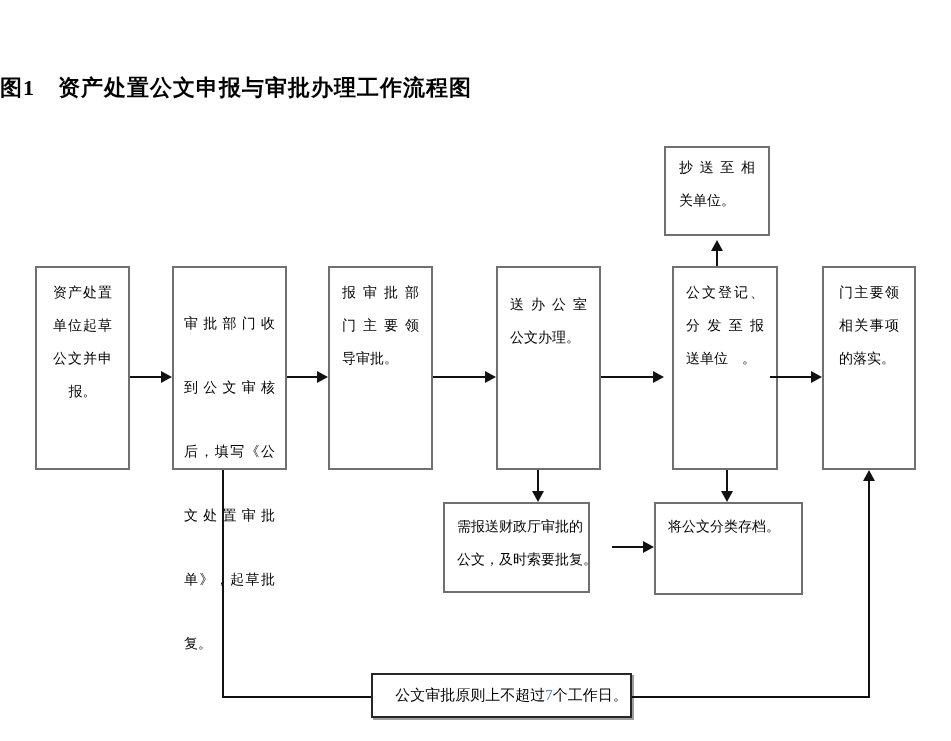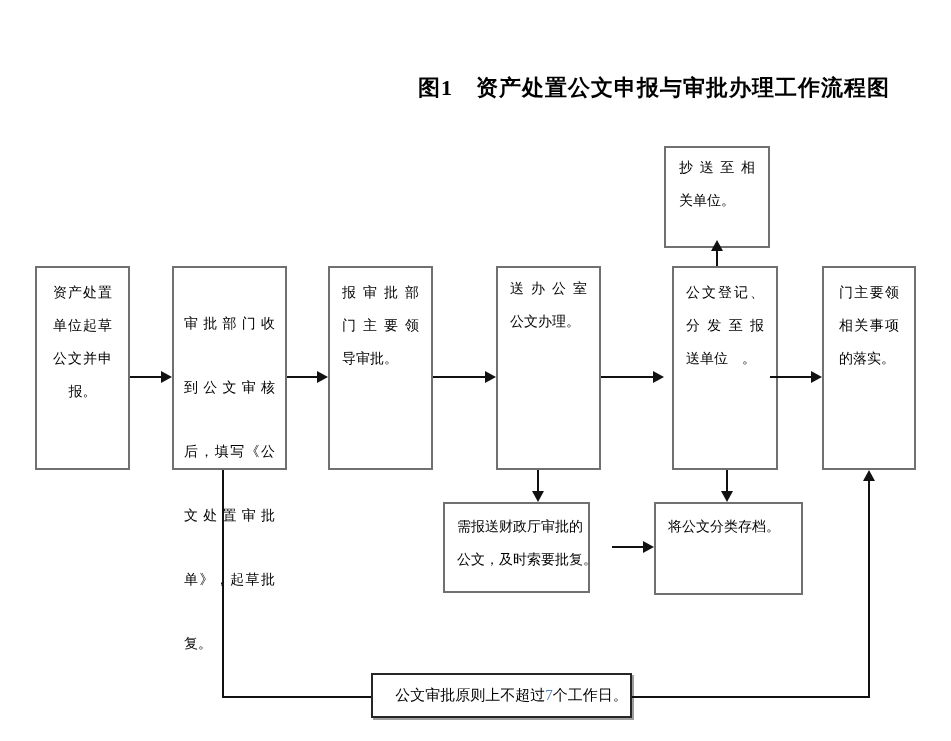--- a/index.html
+++ b/index.html
@@ -13,7 +13,7 @@
   }
   .title{
     position:absolute;top:70px;left:0;width:890px;height:36px;
-    line-height:36px;text-align:right;
+    line-height:36px;text-align:left;
     font-size:22px;font-weight:bold;letter-spacing:1px;
   }
   .box{

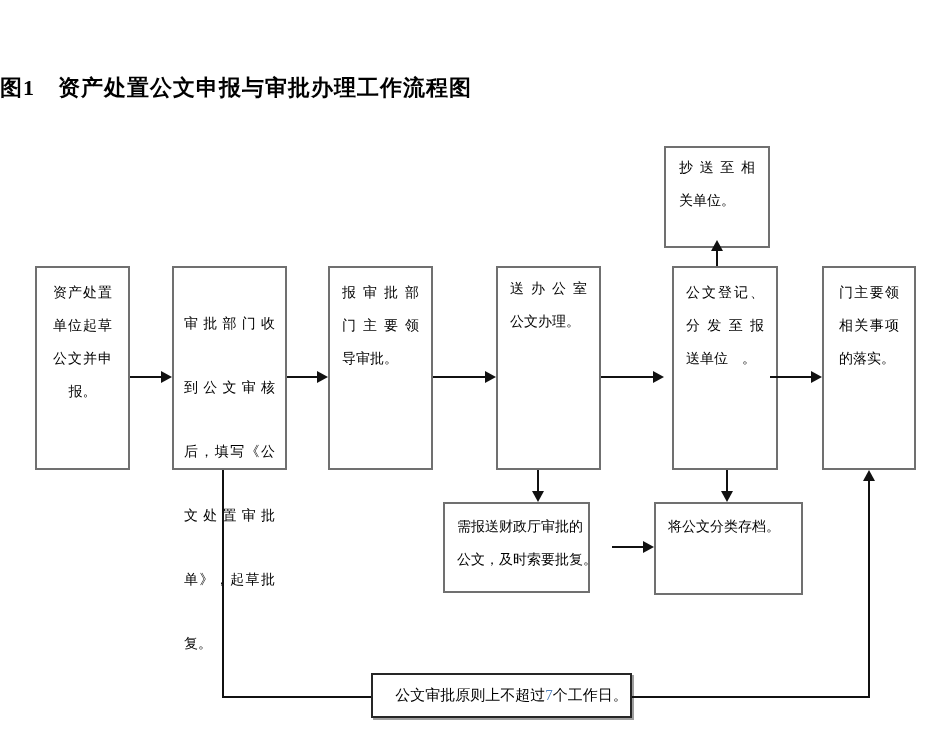--- a/index.html
+++ b/index.html
@@ -36,7 +36,7 @@
   .b-office {left:496px;top:266px;width:105px;height:204px;padding:4px 12px;}
   .b-register{left:664px;top:266px;width:106px;height:204px;padding:8px 12px;margin-left:8px;}
   .b-track  {left:822px;top:266px;width:94px; height:204px;padding:8px 15px;}
-  .b-copy   {left:664px;top:146px;width:106px;height:102px; padding:3px 13px;}
+  .b-copy   {left:664px;top:146px;width:106px;height:90px; padding:3px 13px;}
   .b-finance{left:443px;top:502px;width:147px;height:91px; padding:6px 12px;}
   .b-archive{left:654px;top:502px;width:149px;height:93px; padding:6px 12px;}
   .b-note{

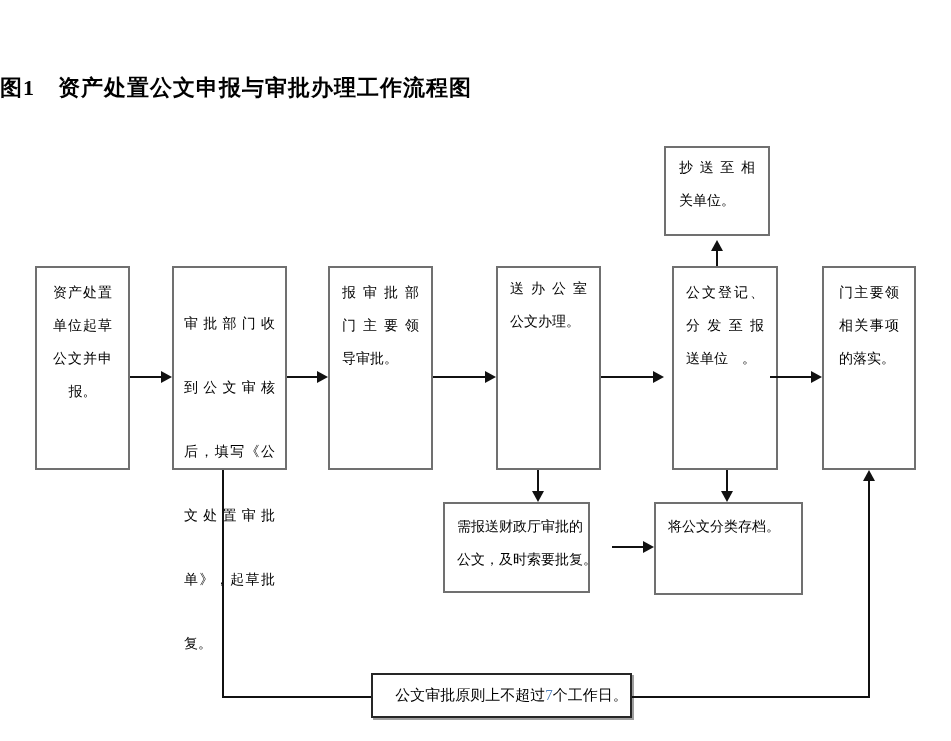--- a/index.html
+++ b/index.html
@@ -33,7 +33,7 @@
   .b-review {left:172px;top:266px;width:115px;height:204px;padding:8px 10px;}
   .b-review .ln{line-height:32px;height:32px;margin-top:32px;}
   .b-leader {left:328px;top:266px;width:105px;height:204px;padding:8px 12px;}
-  .b-office {left:496px;top:266px;width:105px;height:204px;padding:4px 12px;}
+  .b-office {left:496px;top:266px;width:105px;height:204px;padding:20px 12px;}
   .b-register{left:664px;top:266px;width:106px;height:204px;padding:8px 12px;margin-left:8px;}
   .b-track  {left:822px;top:266px;width:94px; height:204px;padding:8px 15px;}
   .b-copy   {left:664px;top:146px;width:106px;height:90px; padding:3px 13px;}

